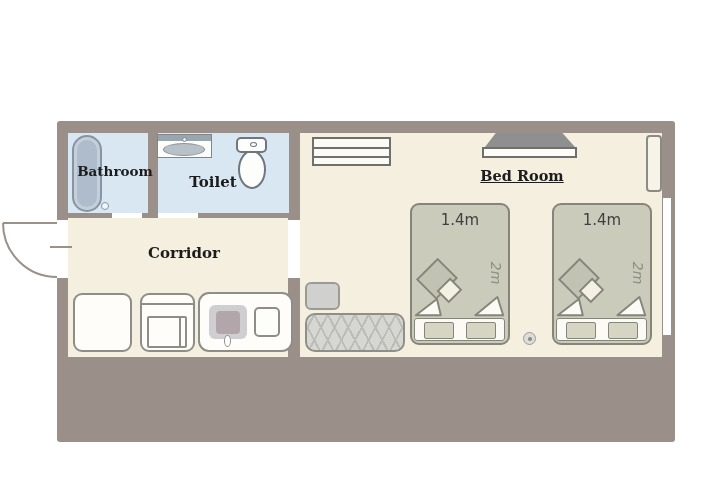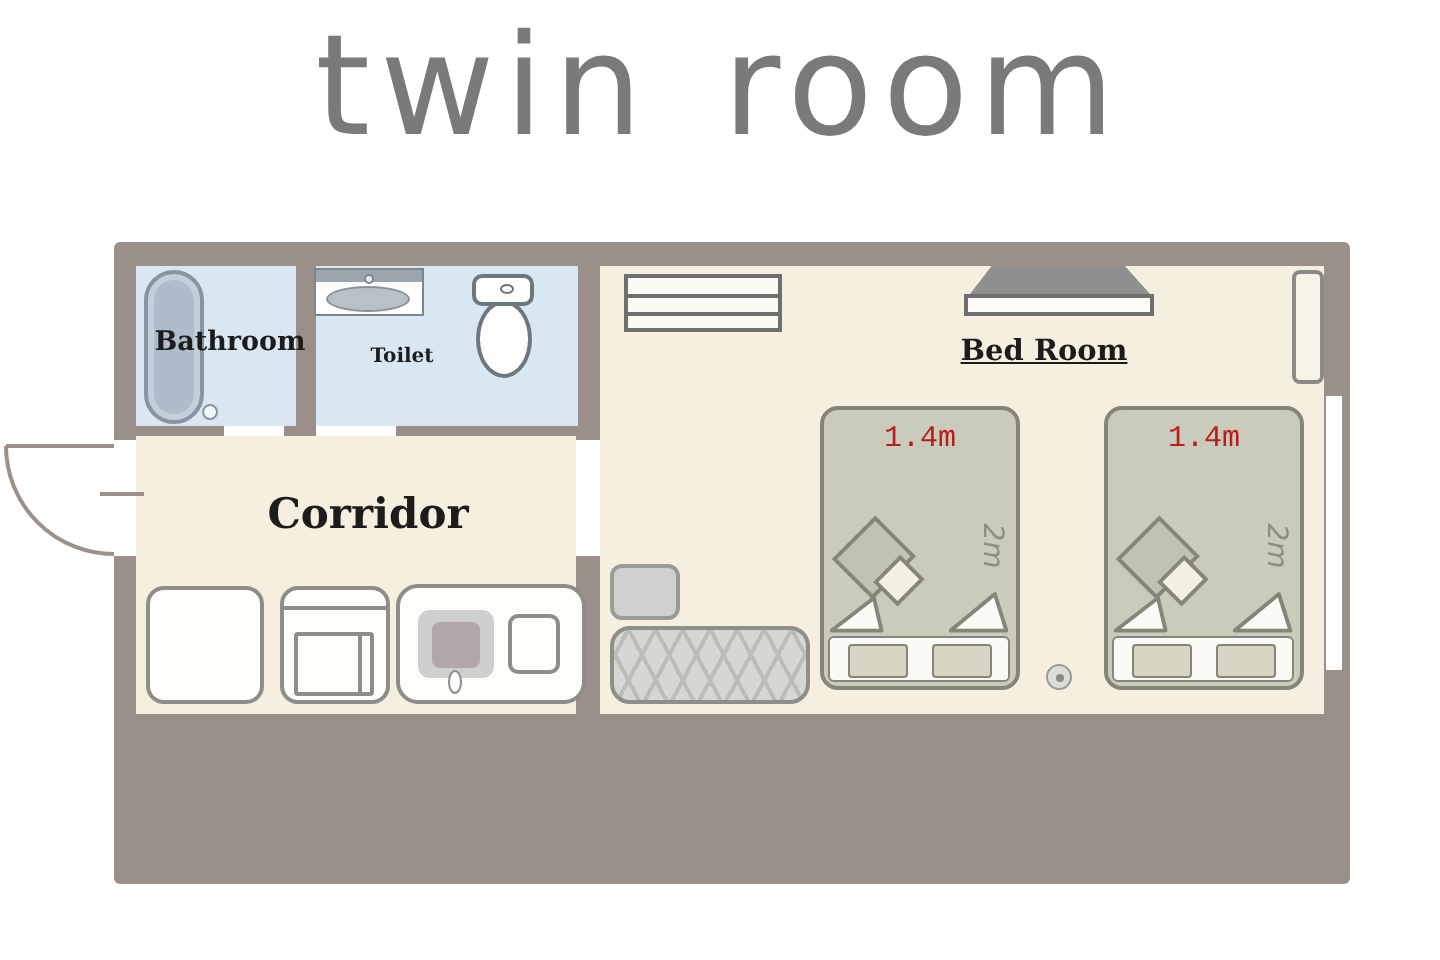--- a/index.html
+++ b/index.html
@@ -101,7 +101,6 @@
 
 <div class="canvas">
 
-  <div class="title">twin room</div>
 
   <div class="plan">
 

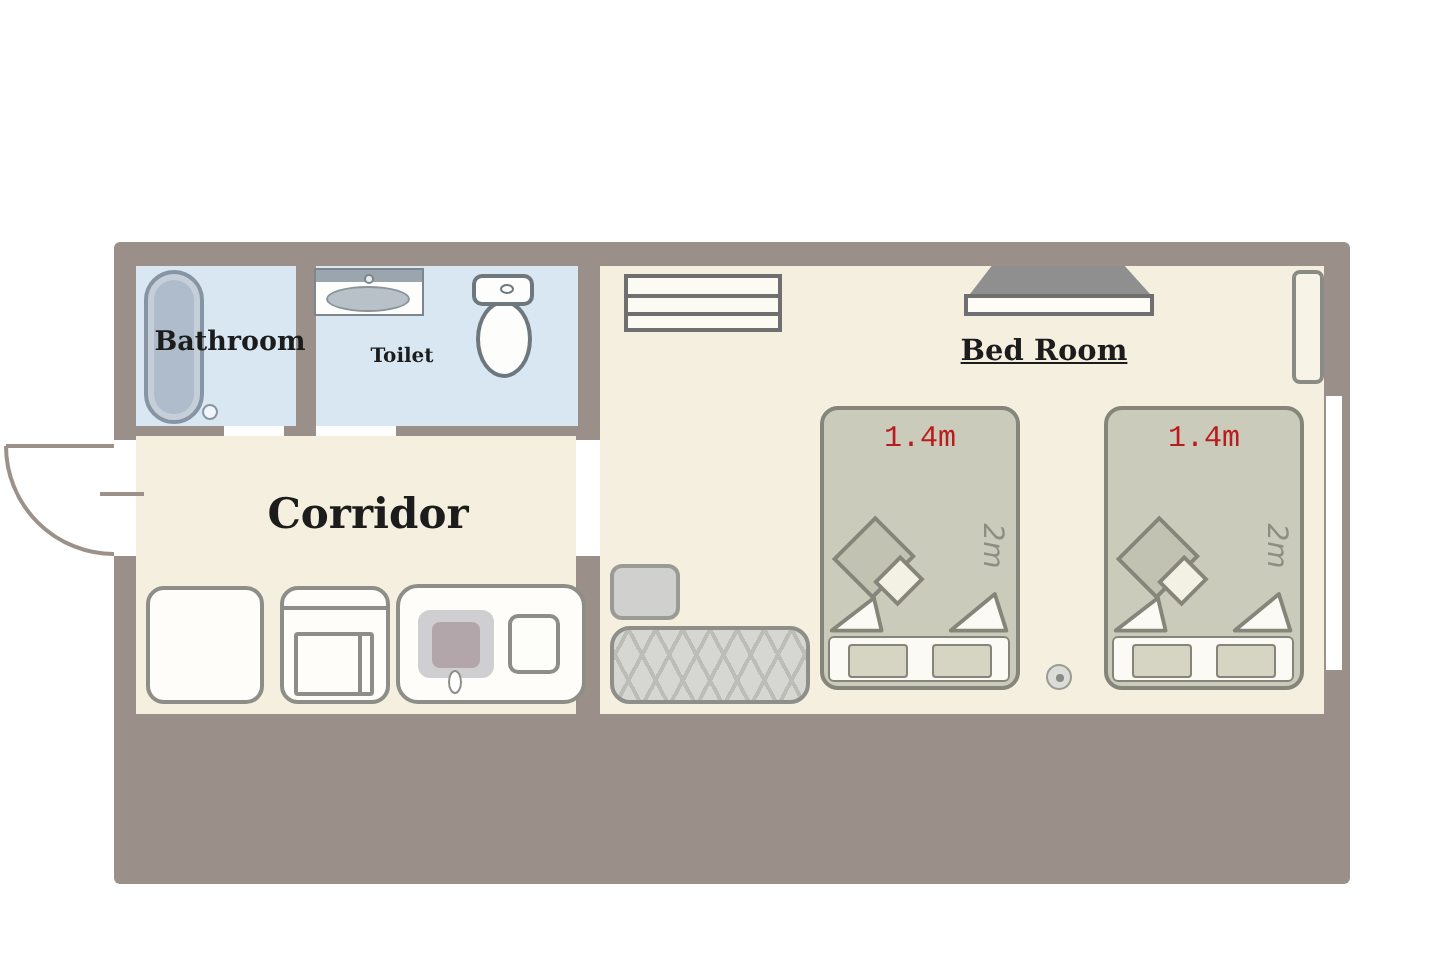--- a/index.html
+++ b/index.html
@@ -132,7 +132,7 @@
     <div class="wc-tank">
       <div class="wc-button"></div>
     </div>
-    <div class="room-label" style="left:144px;top:52px;font-size:10px;">Toilet</div>
+    <div class="room-label" style="left:156px;top:52px;font-size:15px;">Toilet</div>
 
     <div class="room-label" style="left:127px;top:123px;font-size:21px;text-align:right;">Corridor</div>
     <div class="unit u1"></div>

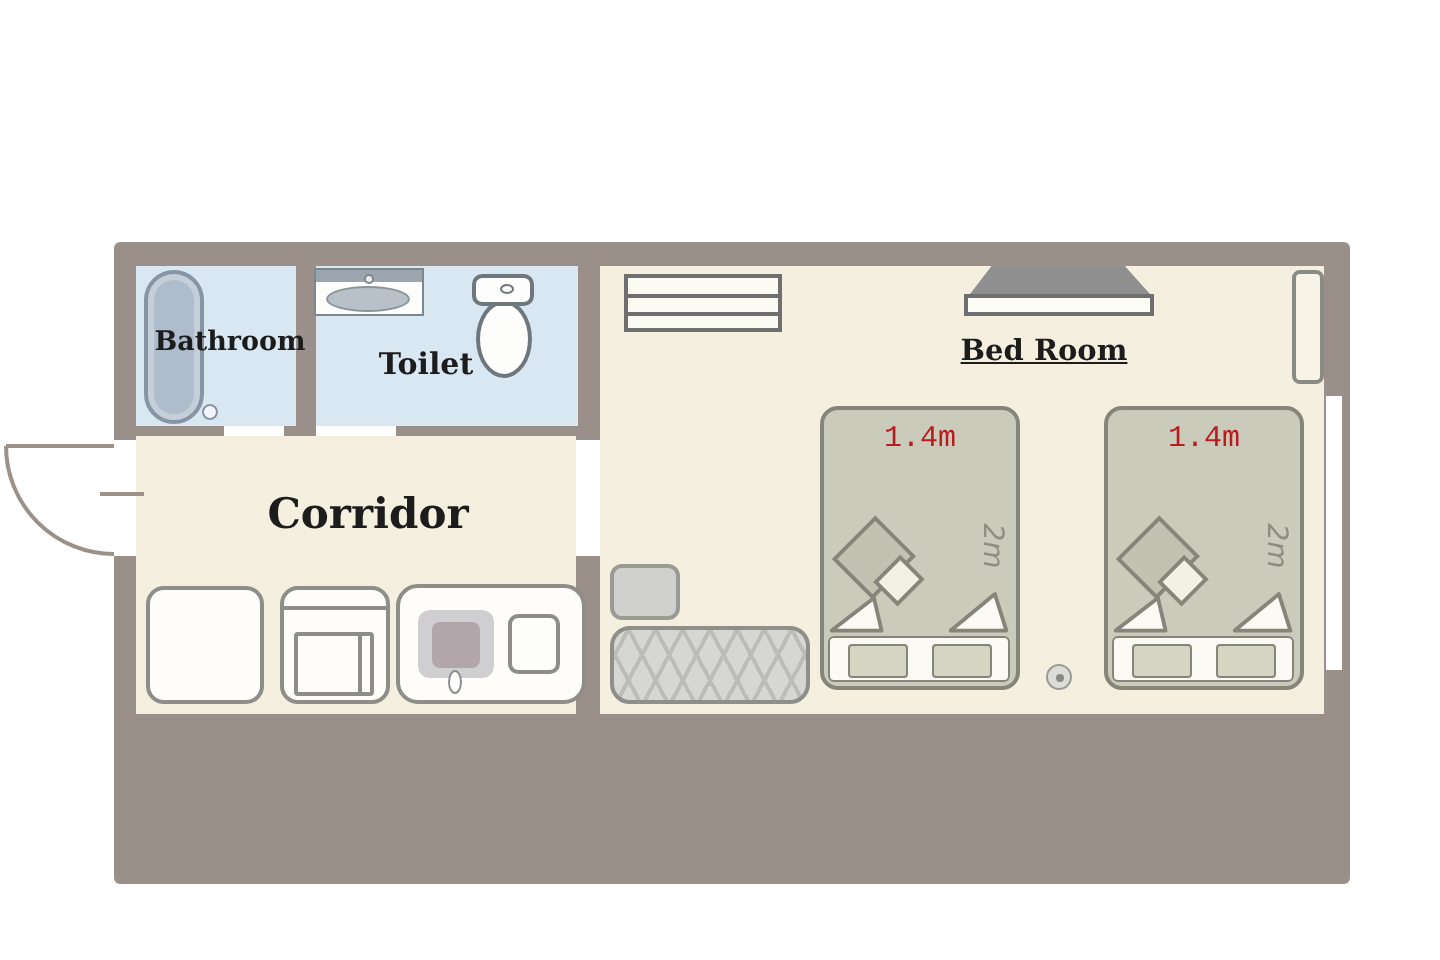--- a/index.html
+++ b/index.html
@@ -84,7 +84,7 @@
   .bed-1{left:353px;} .bed-2{left:495px;}
   .bed svg{position:absolute;left:0;top:0;width:100%;height:100%;}
   .bed-width{position:absolute;left:50%;top:6px;transform:translateX(-50%);
-             font-size:15px;color:#b91c1c;font-family:Liberation Mono, monospace;}
+             font-size:15px;color:#404040;}
   .bed-length{position:absolute;left:84px;top:68px;transform:translate(-50%,-50%) rotate(90deg);
               font-size:14px;font-style:italic;color:#8d8d81;white-space:nowrap;}
   .headboard{position:absolute;left:2px;top:113px;width:91px;height:23px;background:#fbfaf4;

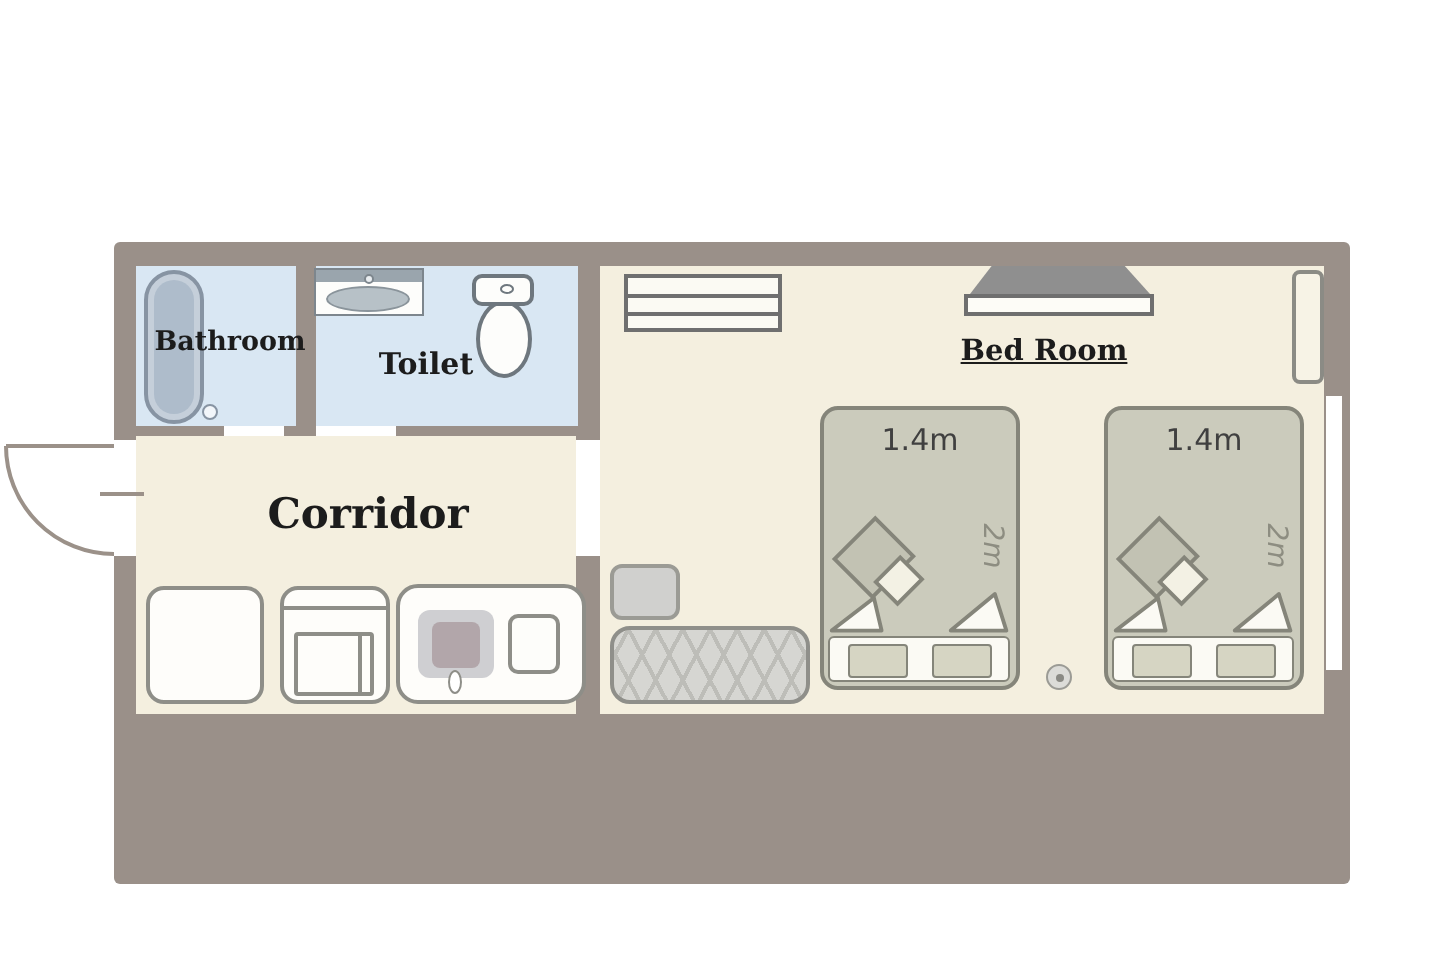--- a/index.html
+++ b/index.html
@@ -134,7 +134,7 @@
     </div>
     <div class="room-label" style="left:156px;top:52px;font-size:15px;">Toilet</div>
 
-    <div class="room-label" style="left:127px;top:123px;font-size:21px;text-align:right;">Corridor</div>
+    <div class="room-label" style="left:127px;top:123px;font-size:15px;text-align:right;">Corridor</div>
     <div class="unit u1"></div>
     <div class="unit u2">
       <div class="u2-line"></div>

